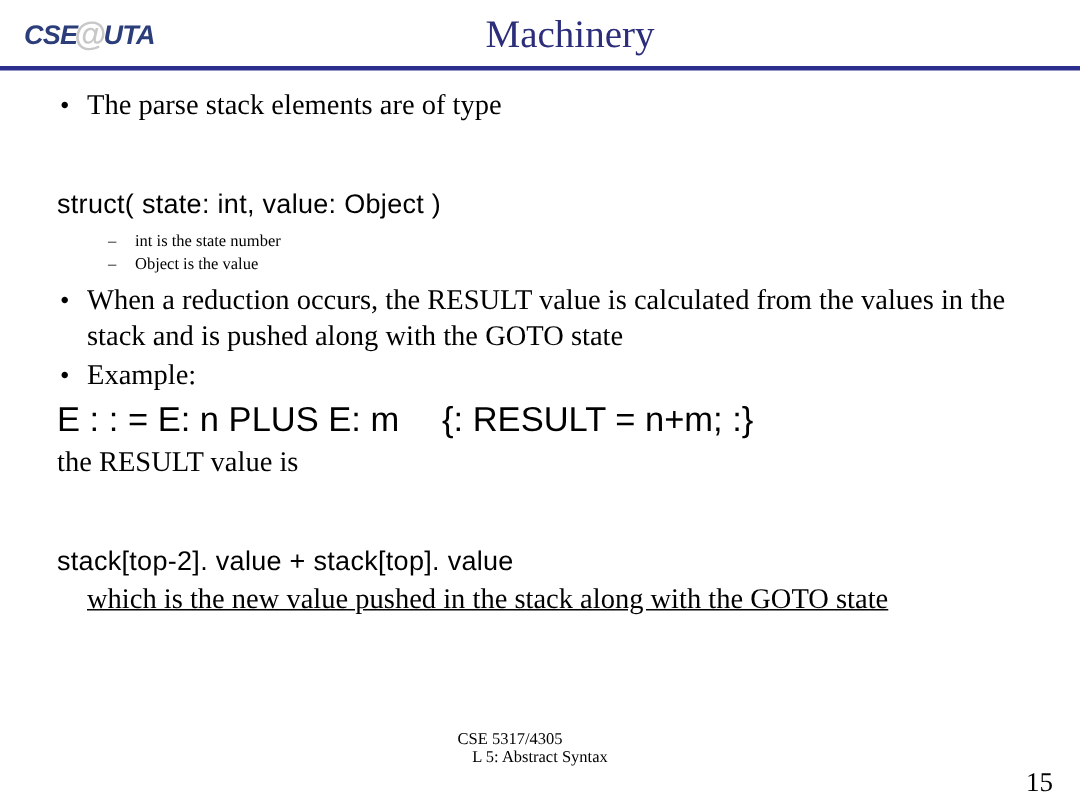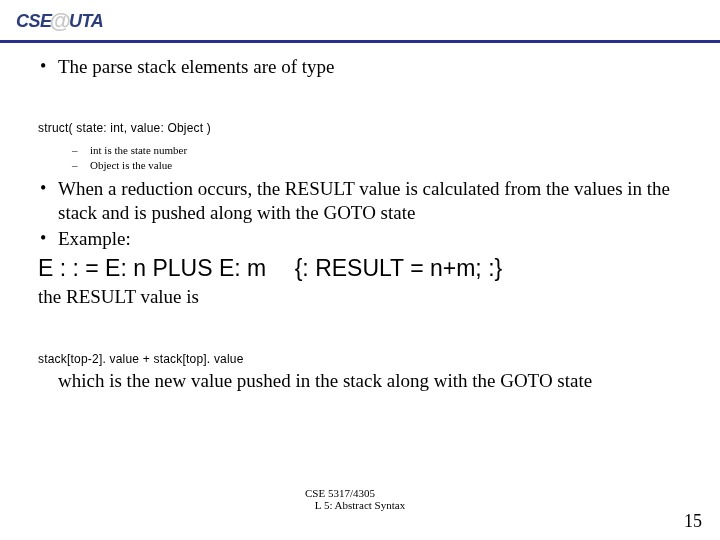--- a/index.html
+++ b/index.html
@@ -132,6 +132,7 @@
     <span class="logo-at">@</span>
     <span class="logo-uta">UTA</span>
   </div>
+  <div class="title">Machinery</div>
 </div>
 
 <div class="rule"></div>

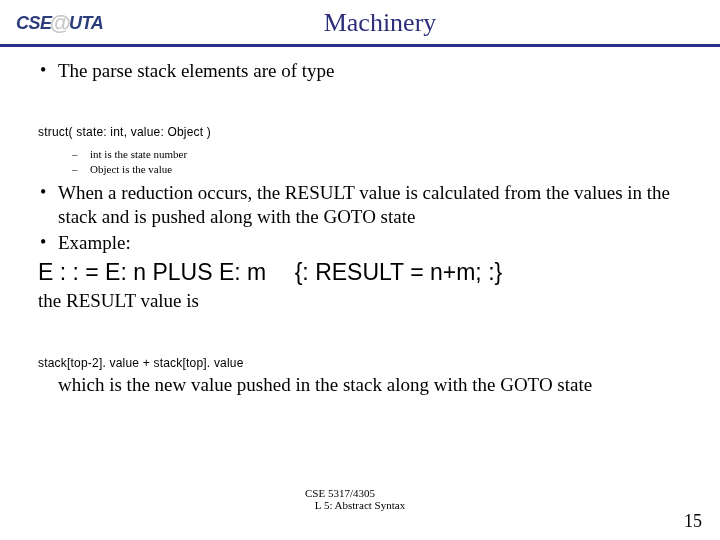--- a/index.html
+++ b/index.html
@@ -98,7 +98,7 @@
     }
     .sans {
       font-family: Arial, Helvetica, sans-serif;
-      font-size: 12px;
+      font-size: 18px;
       letter-spacing: 0.2px;
       margin-top: 42px;
     }

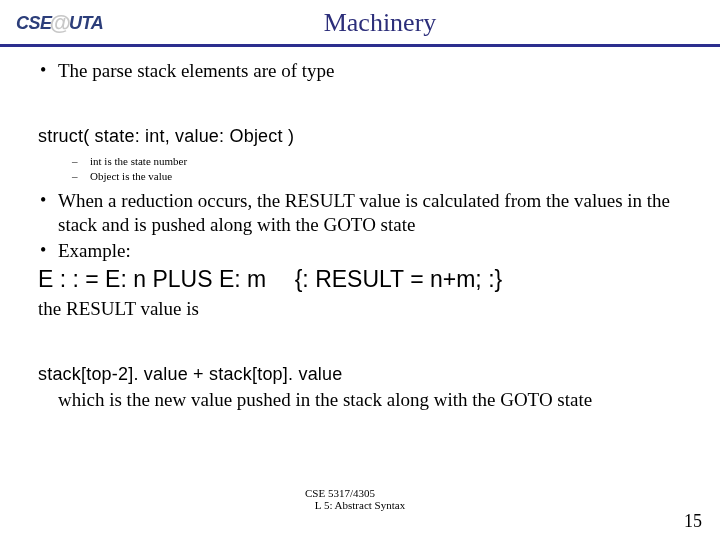--- a/index.html
+++ b/index.html
@@ -95,6 +95,7 @@
     .hang {
       padding-left: 40px;
       text-indent: -18px;
+      text-decoration: underline;
     }
     .sans {
       font-family: Arial, Helvetica, sans-serif;

